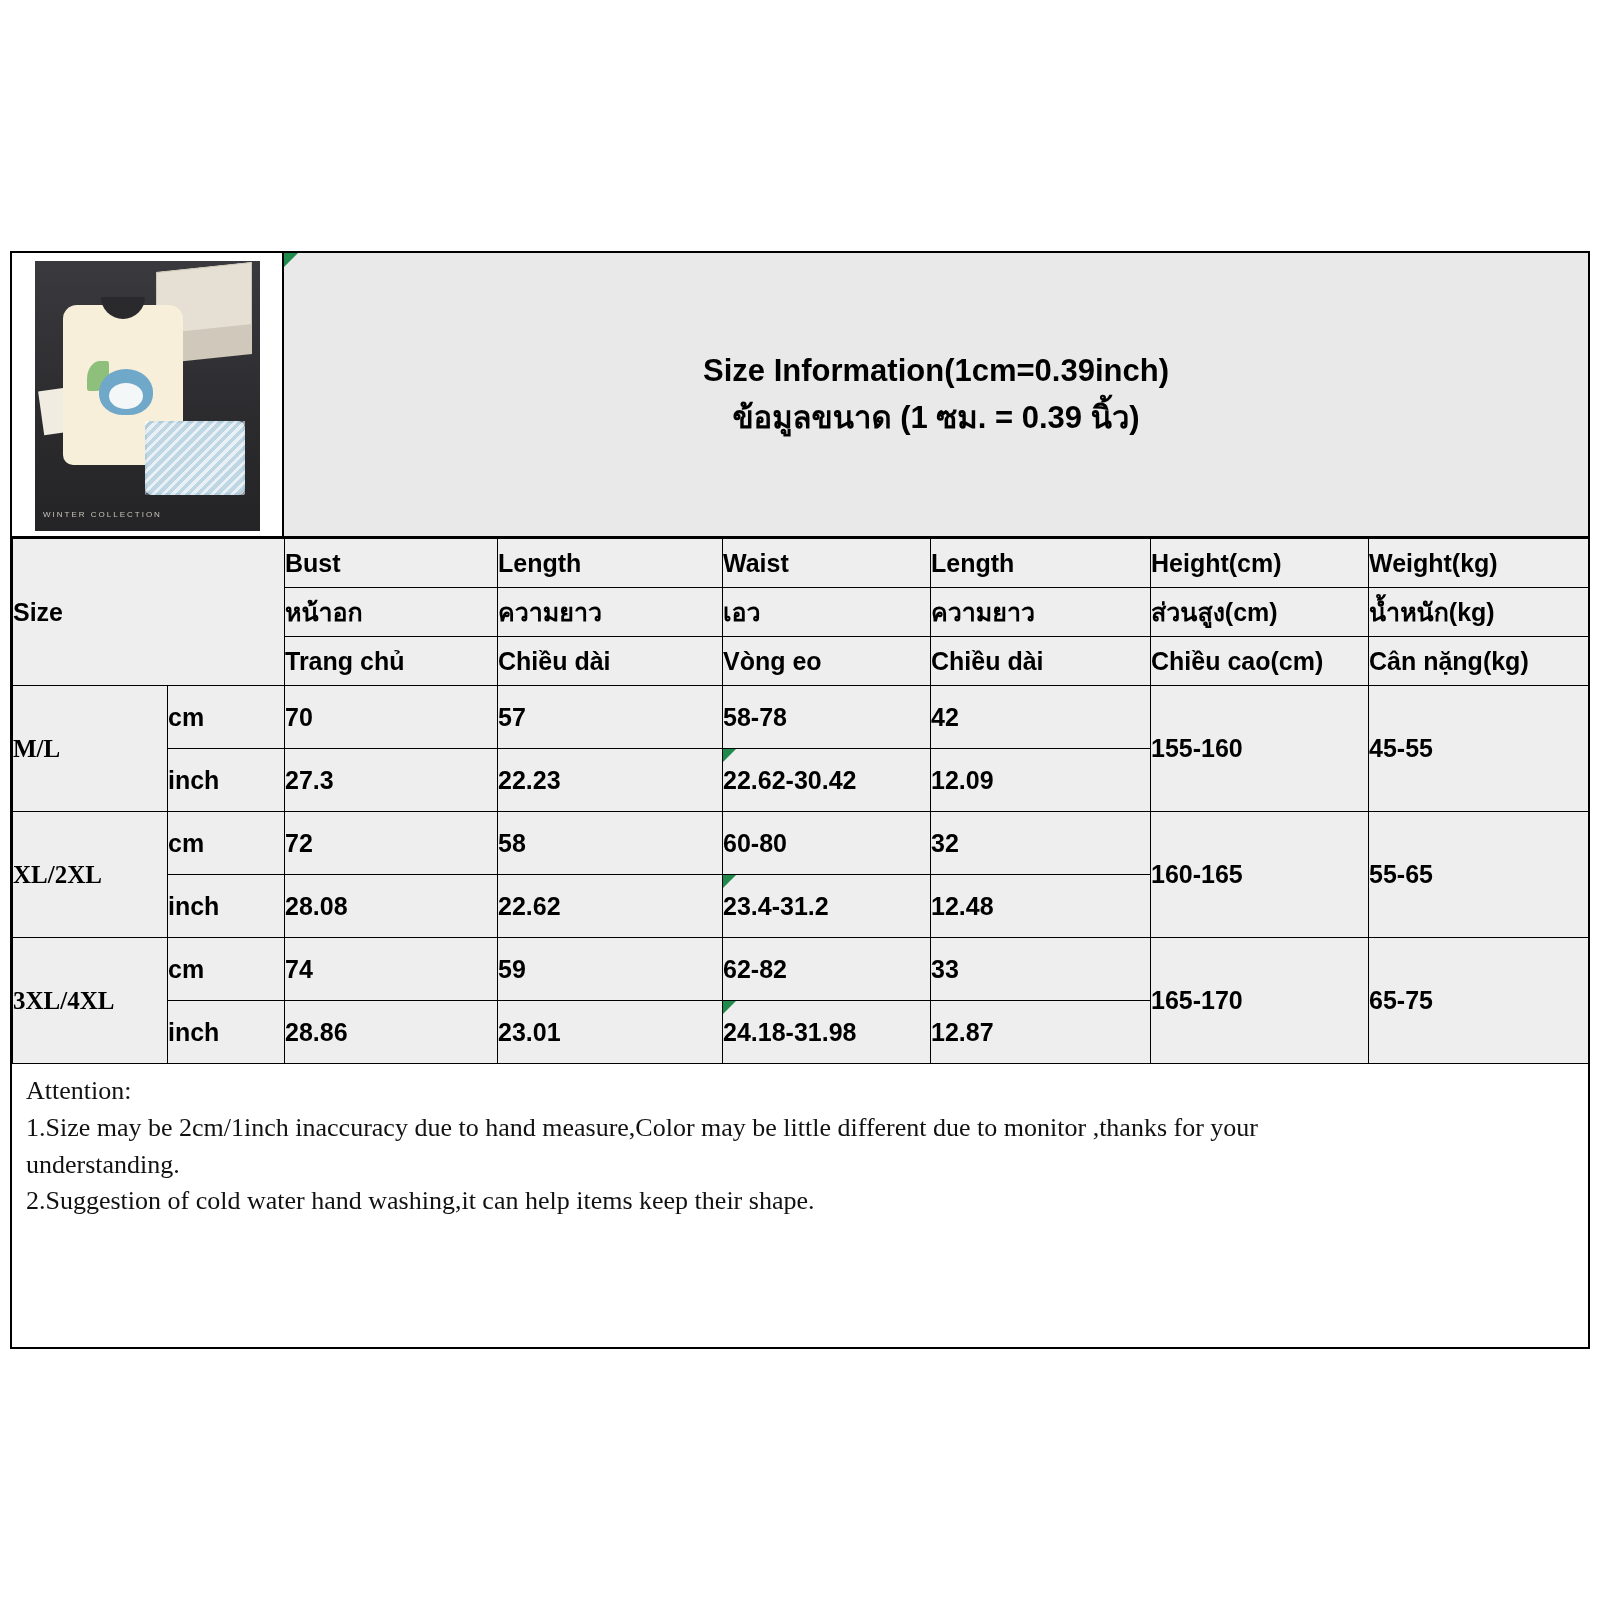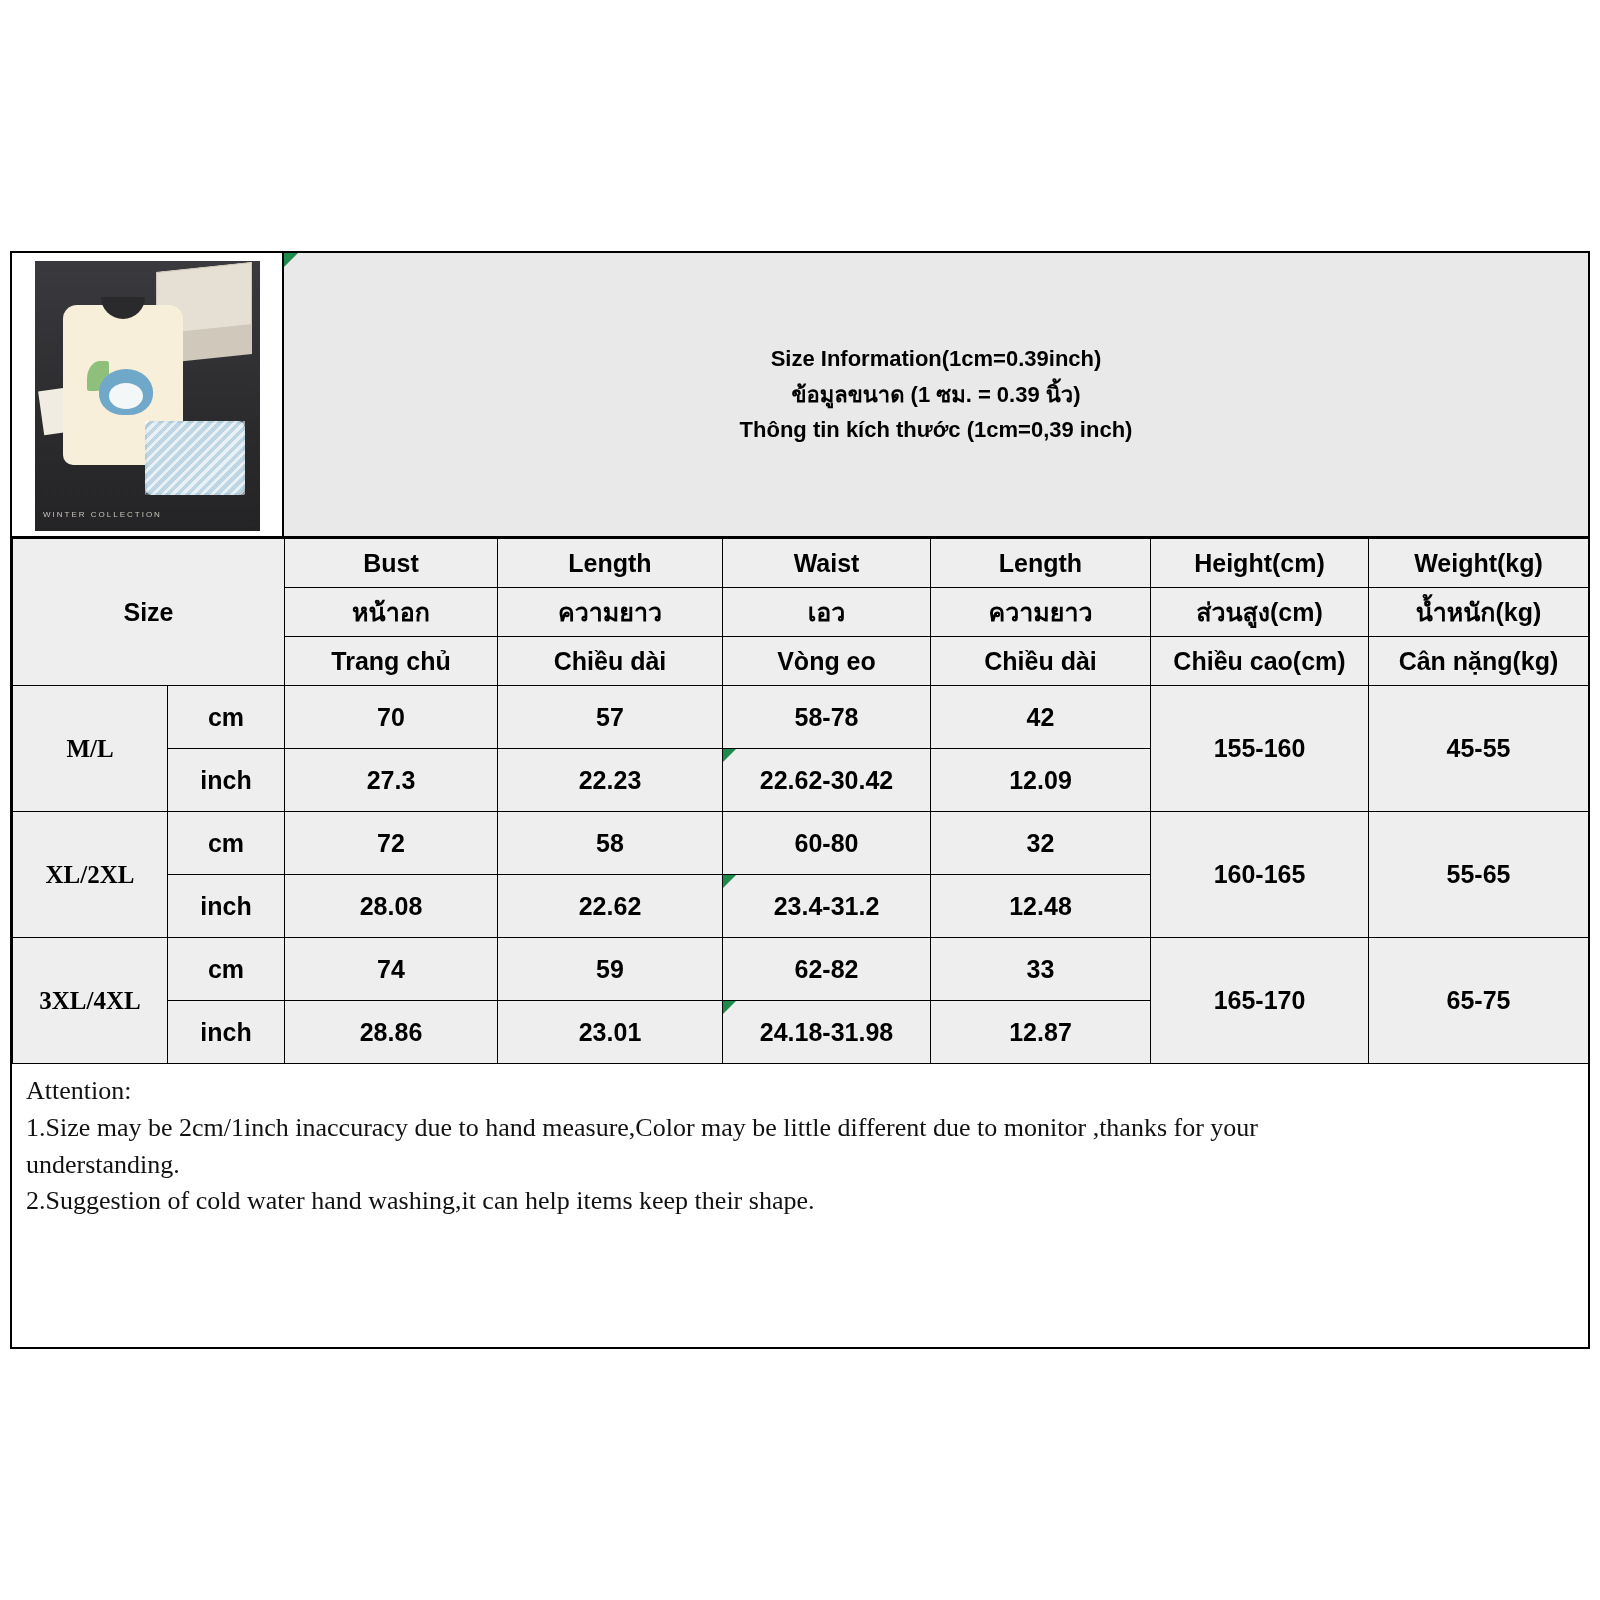--- a/index.html
+++ b/index.html
@@ -152,7 +152,7 @@
     border-right: 14px solid transparent;
   }
   .title-line {
-    font-size: 22px;
+    font-size: 31px;
     font-weight: bold;
     letter-spacing: 0px;
     text-align: left;

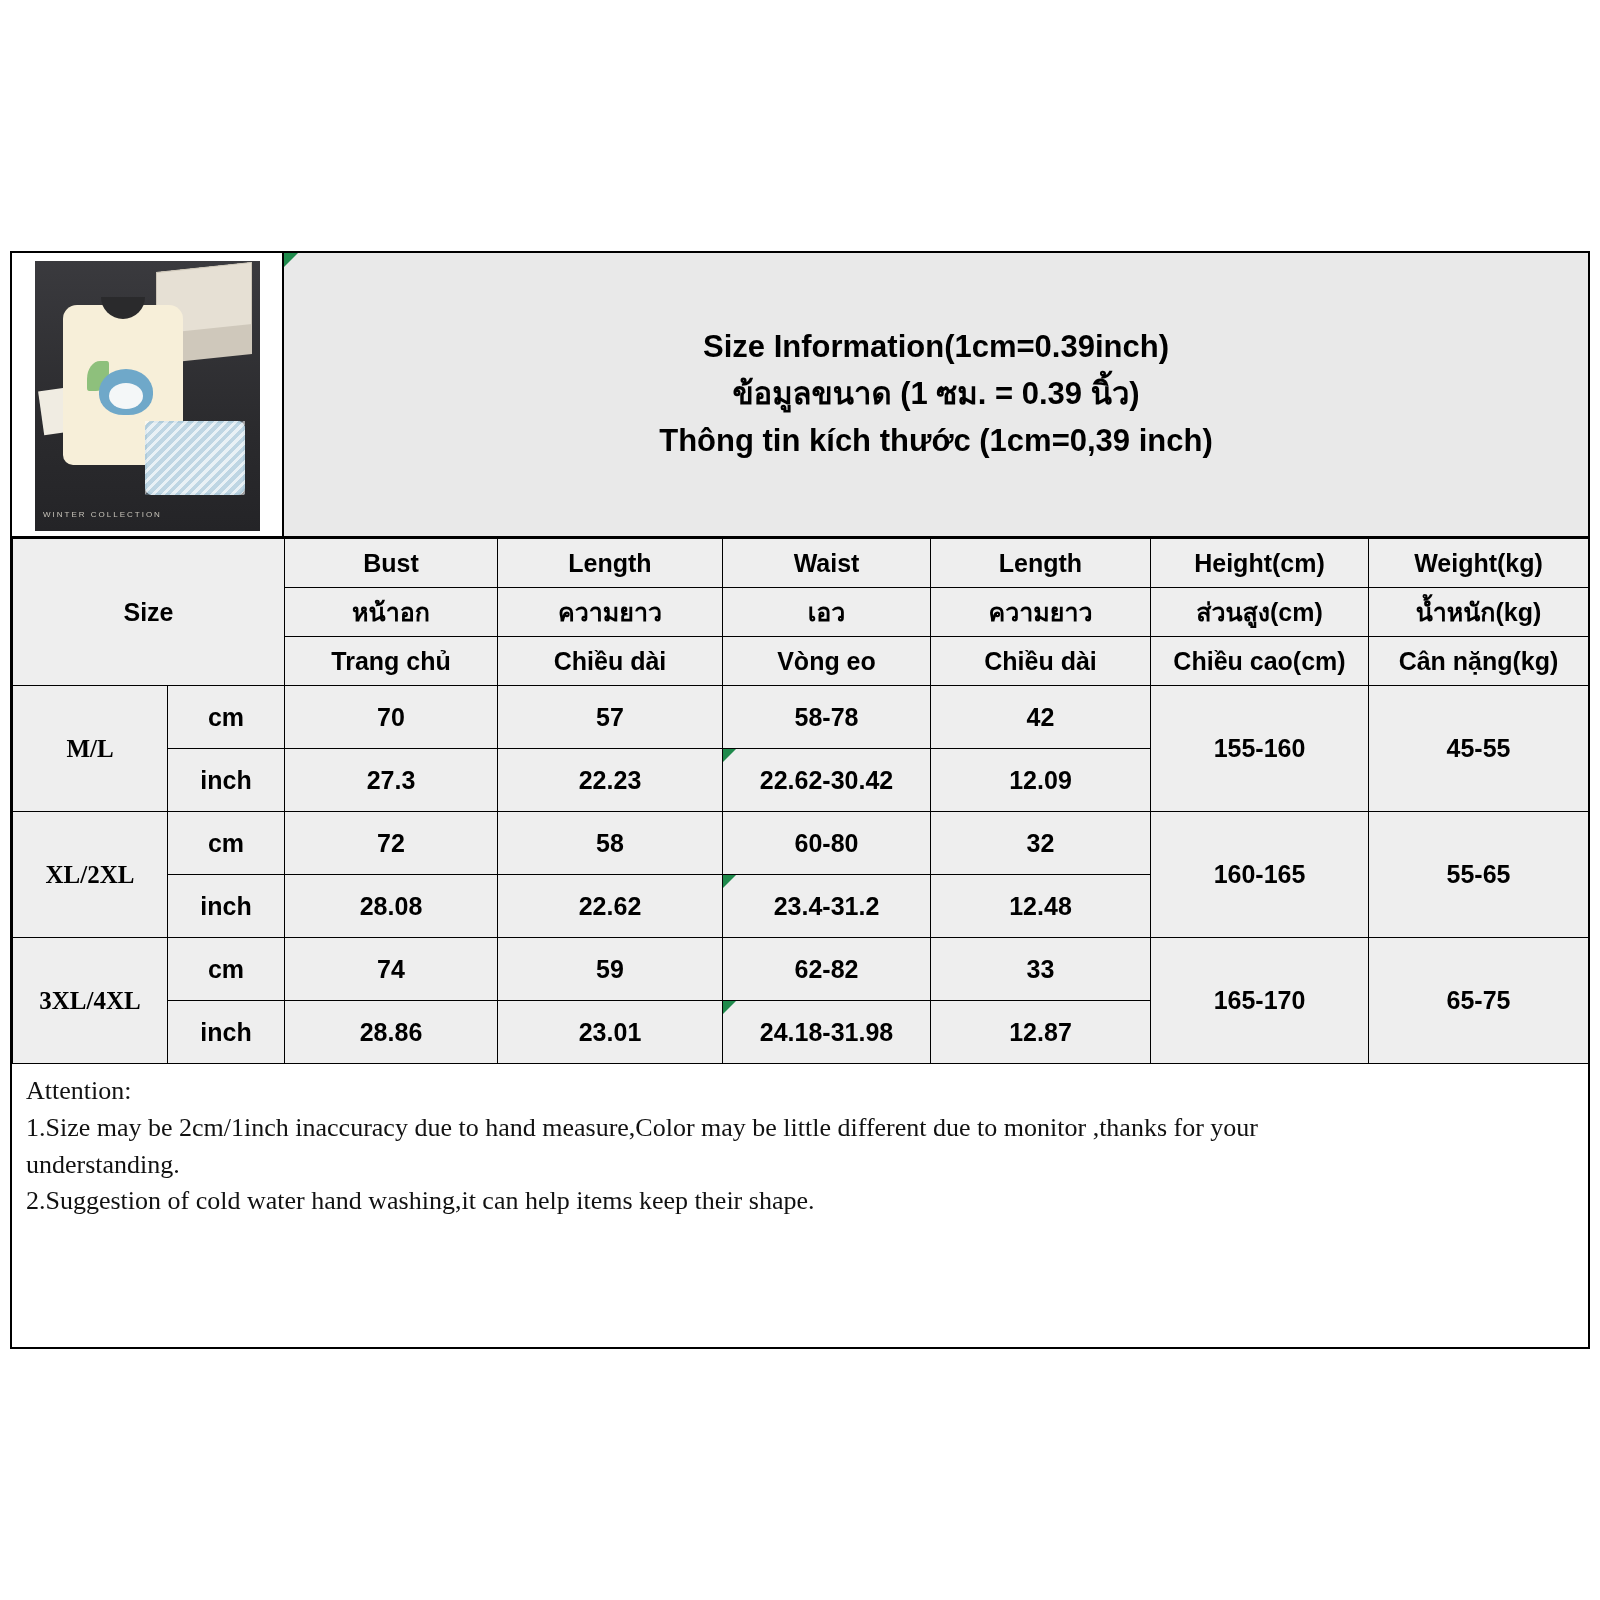--- a/index.html
+++ b/index.html
@@ -248,7 +248,6 @@
       <div class="corner-tri"></div>
       <div class="title-line">Size Information(1cm=0.39inch)</div>
       <div class="title-line">ข้อมูลขนาด (1 ซม. = 0.39 นิ้ว)</div>
-      <div class="title-line">Thông tin kích thước (1cm=0,39 inch)</div>
     </div>
   </div>
 

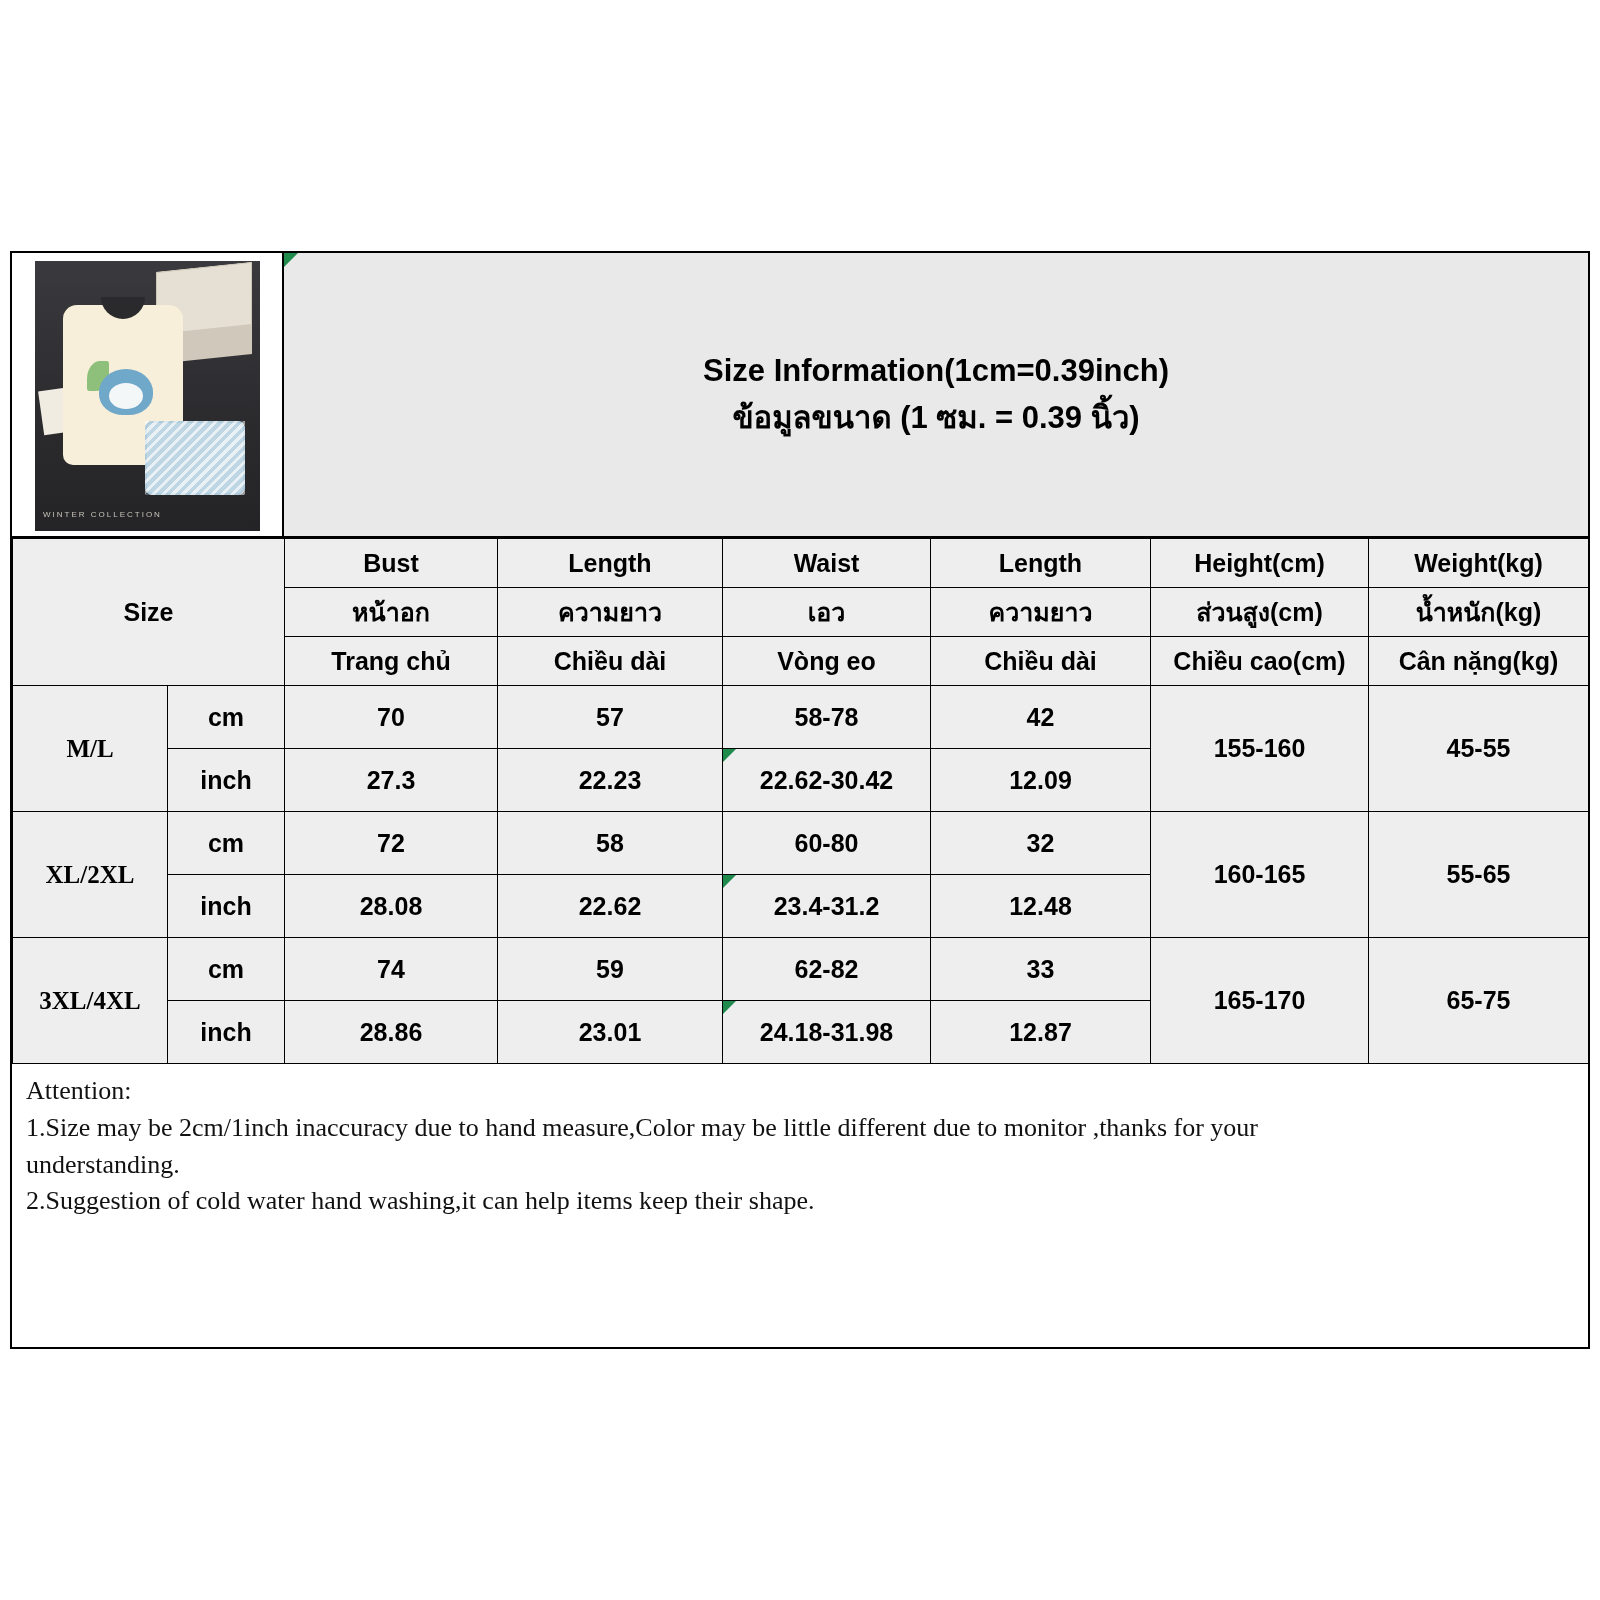--- a/index.html
+++ b/index.html
@@ -167,7 +167,6 @@
   table.size-table td, table.size-table th {
     border: 1px solid #000000;
     padding: 0;
-    text-align: center;
     vertical-align: middle;
     font-size: 25px;
     font-weight: bold;

